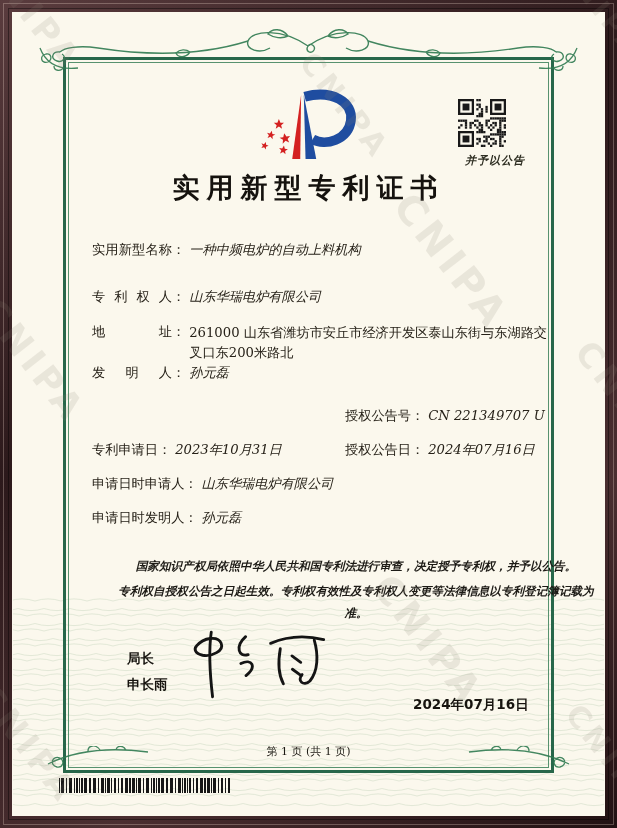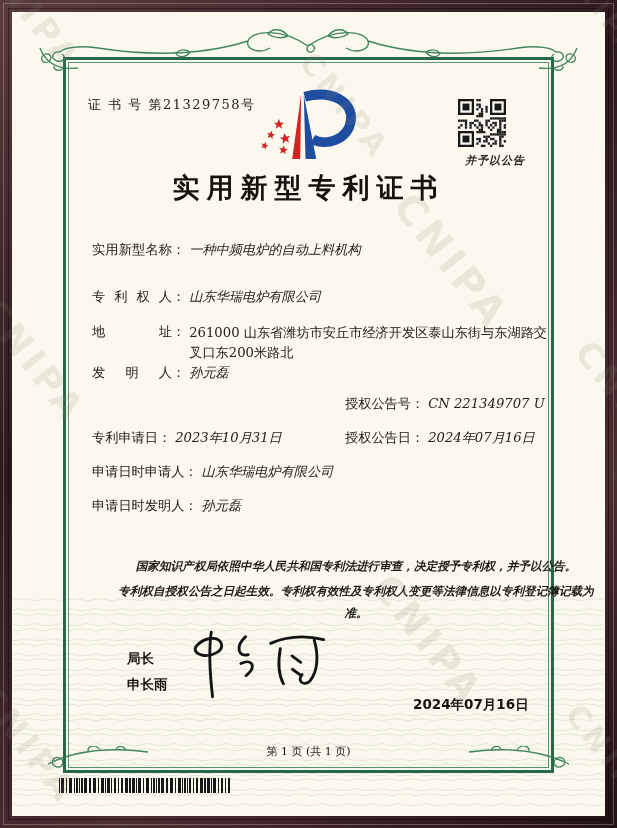--- a/index.html
+++ b/index.html
@@ -131,7 +131,6 @@
 
     <div class="content">
 
-      <div class="certno">证 书 号 第21329758号</div>
 
       <svg style="position:absolute;left:242px;top:74px" width="112" height="80" viewBox="0 0 126 82">
         <path d="M57 8 C88 0 112 14 109 35 C106 57 80 64 66 56" fill="none" stroke="#1f4da0" stroke-width="11"></path>

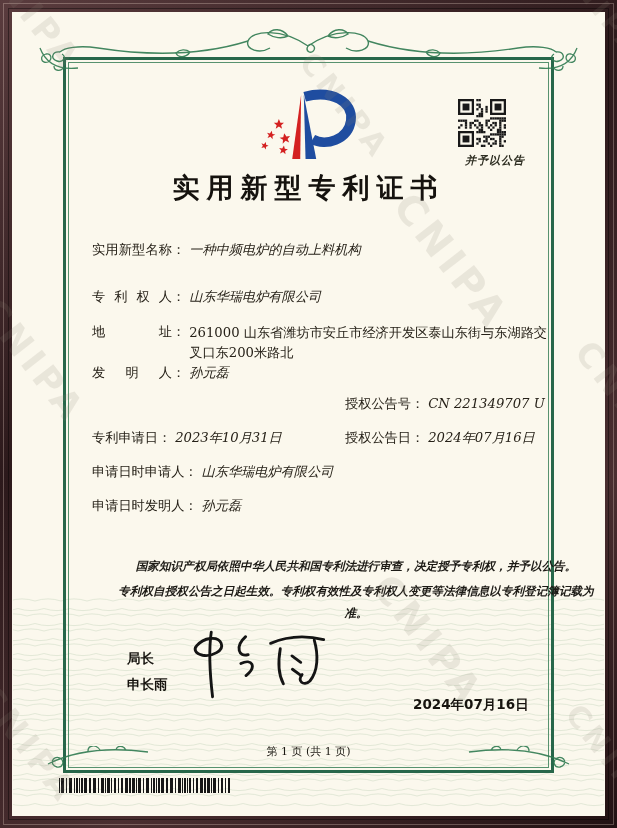--- a/index.html
+++ b/index.html
@@ -32,7 +32,7 @@
     font-size:11px;font-weight:bold;font-style:italic;color:#2e2e22;letter-spacing:1px;}
   .row{position:absolute;left:80px;font-size:13.2px;white-space:nowrap;}
   .lbl{display:inline-block;width:80px;text-align:justify;text-align-last:justify;}
-  .lbl-long{display:inline-block;}
+  .lbl-long{display:inline-block;margin-top:12px;}
   .colon{display:inline-block;}
   .val{padding-left:4px;font-style:italic;}
   .val-block{display:inline-block;width:368px;white-space:normal;

